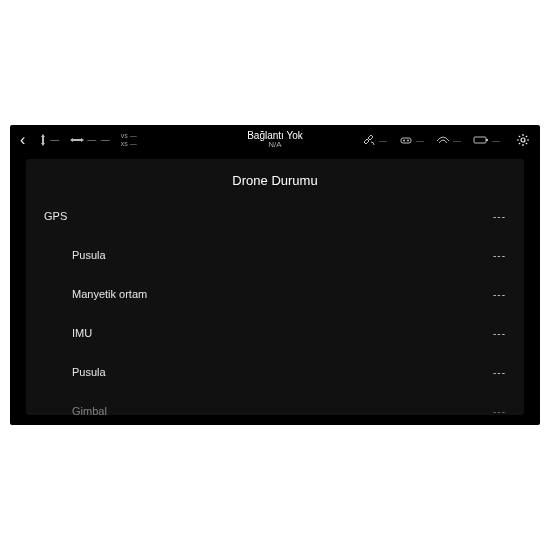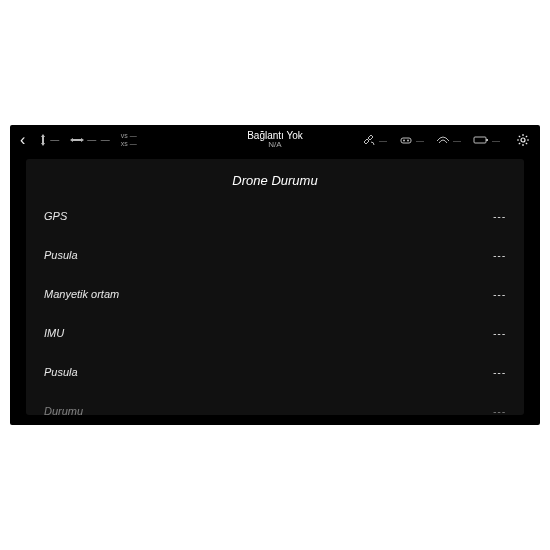--- a/index.html
+++ b/index.html
@@ -19,7 +19,7 @@
   .ricon { color:#bbb; display:flex; align-items:center; gap:3px; }
   .ricon .d { font-size:8px; color:#888; }
   .gear { font-size:14px; color:#eee; padding:0 4px; }
-  .panel { position:absolute; left:16px; right:16px; top:34px; bottom:10px; background:#111; border-radius:3px; overflow:hidden; display:flex; flex-direction:column;font-style:italic; }
+  .panel { position:absolute; left:16px; right:16px; top:34px; bottom:10px; background:#111; border-radius:3px; overflow:hidden; display:flex; flex-direction:column; }
   .panel-title { text-align:center; color:#fff; font-size:13px; padding:14px 0 12px; }
   .list { flex:1; overflow:hidden; }
   .row { display:flex; justify-content:space-between; align-items:center; padding:10px 18px; color:#e8e8e8; font-size:11px; border-bottom:1px solid rgba(255,255,255,0);gap:28px; }

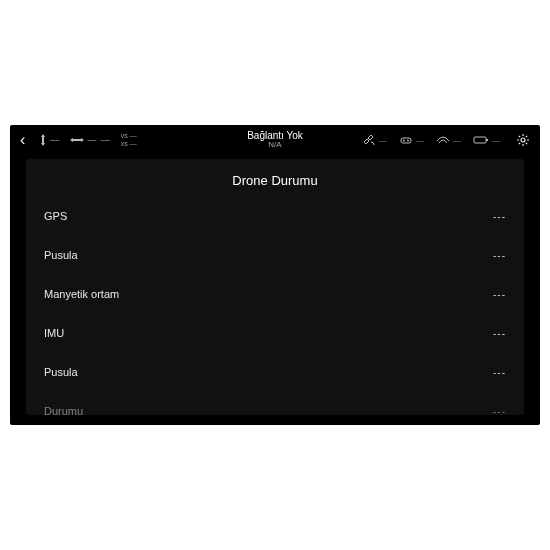--- a/index.html
+++ b/index.html
@@ -23,7 +23,7 @@
   .panel-title { text-align:center; color:#fff; font-size:13px; padding:14px 0 12px; }
   .list { flex:1; overflow:hidden; }
   .row { display:flex; justify-content:space-between; align-items:center; padding:10px 18px; color:#e8e8e8; font-size:11px; border-bottom:1px solid rgba(255,255,255,0);gap:28px; }
-  .row + .row { margin-top:6px; }
+  .row + .row { margin-top:6px;margin-left:28px; }
   .row .val { color:#ccc; font-size:10px; letter-spacing:1px; }
   svg { display:block; }
 </style>

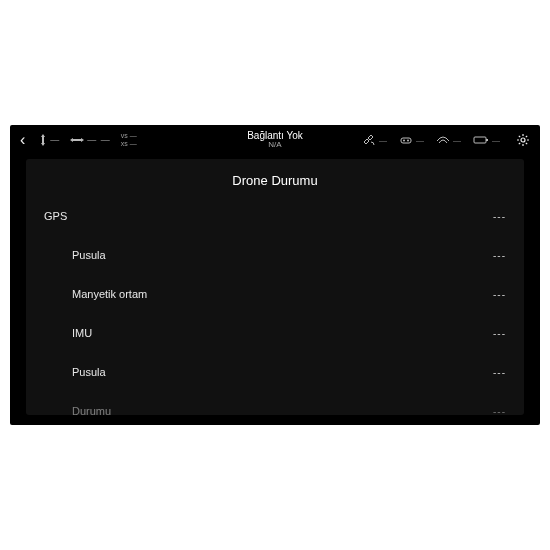--- a/index.html
+++ b/index.html
@@ -120,7 +120,7 @@
           <span class="val">---</span>
         </div>
         <div class="row" style="opacity:.5;">
-          <span>Durumu</span>
+          <span>Gimbal</span>
           <span class="val">---</span>
         </div>
       </div>

